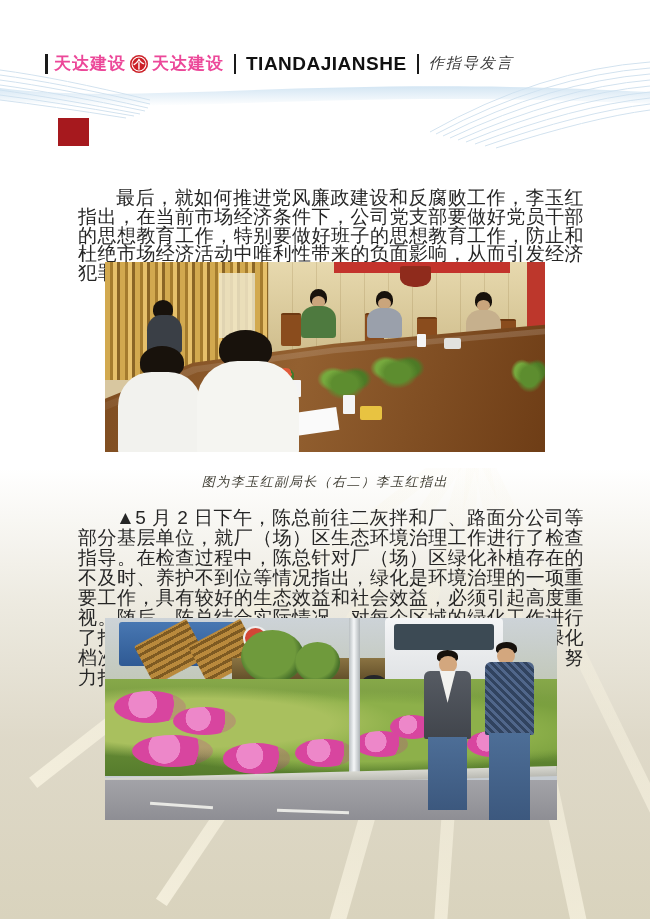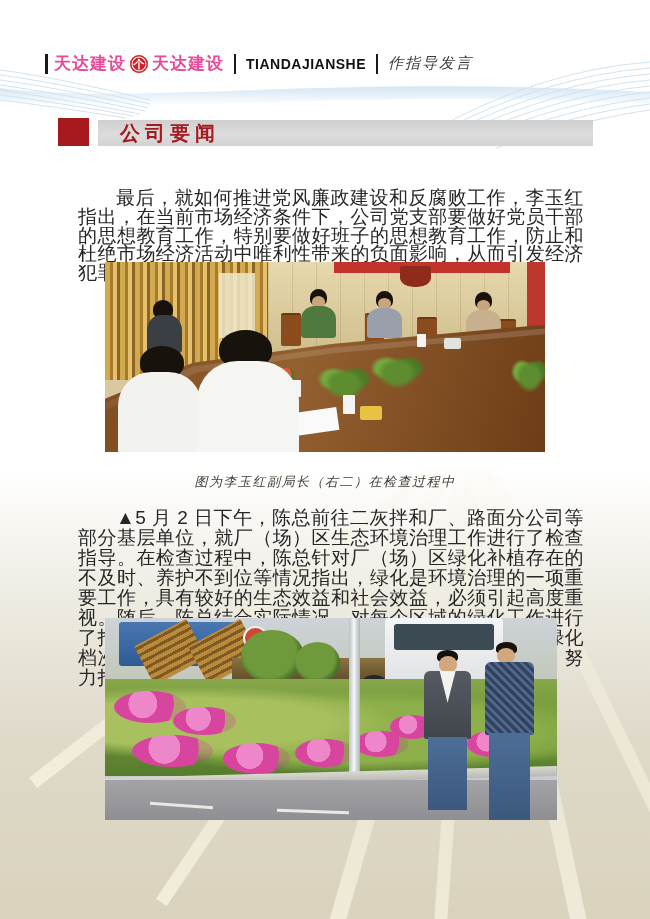--- a/index.html
+++ b/index.html
@@ -33,7 +33,7 @@
     color:#fff;font-size:11px;font-weight:bold;line-height:18px;text-align:center;
     margin:0 4px;box-shadow:0 0 0 1.5px #cc2128 inset,0 0 0 2.5px #fff inset;
   }
-  .brand-en{font-weight:bold;font-size:14px;color:#111;letter-spacing:.5px;}
+  .brand-en{font-weight:bold;font-size:19px;color:#111;letter-spacing:.5px;}
   .issue{font-family:"Liberation Serif","DejaVu Serif",serif;font-style:italic;font-size:15px;color:#3c3c3c;letter-spacing:2px;}
   
   .banner{position:absolute;top:118px;left:58px;right:57px;height:28px;display:flex;z-index:2;}

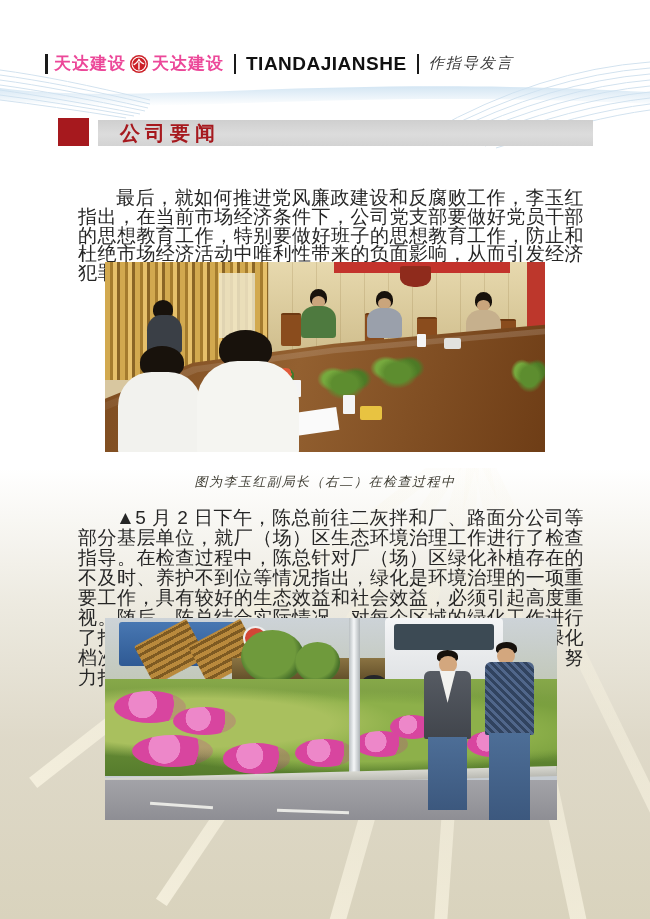--- a/index.html
+++ b/index.html
@@ -181,9 +181,6 @@
 
   <div class="banner">
     <div class="red-block"></div>
-    <div class="gray-bar">
-      <span class="title">公司要闻</span>
-    </div>
   </div>
 
   <p class="para para-1">最后，就如何推进党风廉政建设和反腐败工作，李玉红指出，在当前市场经济条件下，公司党支部要做好党员干部的思想教育工作，特别要做好班子的思想教育工作，防止和杜绝市场经济活动中唯利性带来的负面影响，从而引发经济犯罪，破坏积极向上的工作气氛，最终影响企业发展。</p>

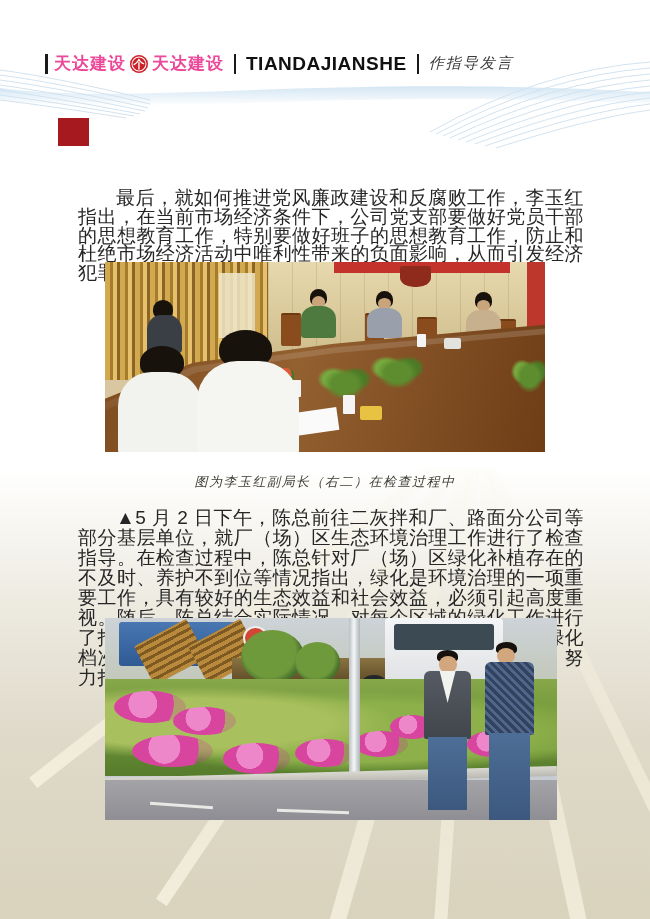--- a/index.html
+++ b/index.html
@@ -231,7 +231,7 @@
     <div class="p1-torso" style="left:21%;top:52%;width:23%;height:52%;background:#f5f5f1;"></div>
   </div>
 
-  <p class="caption caption-1">图为李玉红副局长（右二）在检查过程中</p>
+  <p class="caption caption-1">图为李玉红副局长（右二）李玉红指出</p>
 
   <p class="para para-2">▲5 月 2 日下午，陈总前往二灰拌和厂、路面分公司等部分基层单位，就厂（场）区生态环境治理工作进行了检查指导。在检查过程中，陈总针对厂（场）区绿化补植存在的不及时、养护不到位等情况指出，绿化是环境治理的一项重要工作，具有较好的生态效益和社会效益，必须引起高度重视。随后，陈总结合实际情况，对每个区域的绿化工作进行了指导，要求进一步扩大厂（场）区绿化覆盖面，提升绿化档次，认真做好绿化养护补植工作，全面提升绿化景观，努力打造绿色生态型企业。</p>
 

